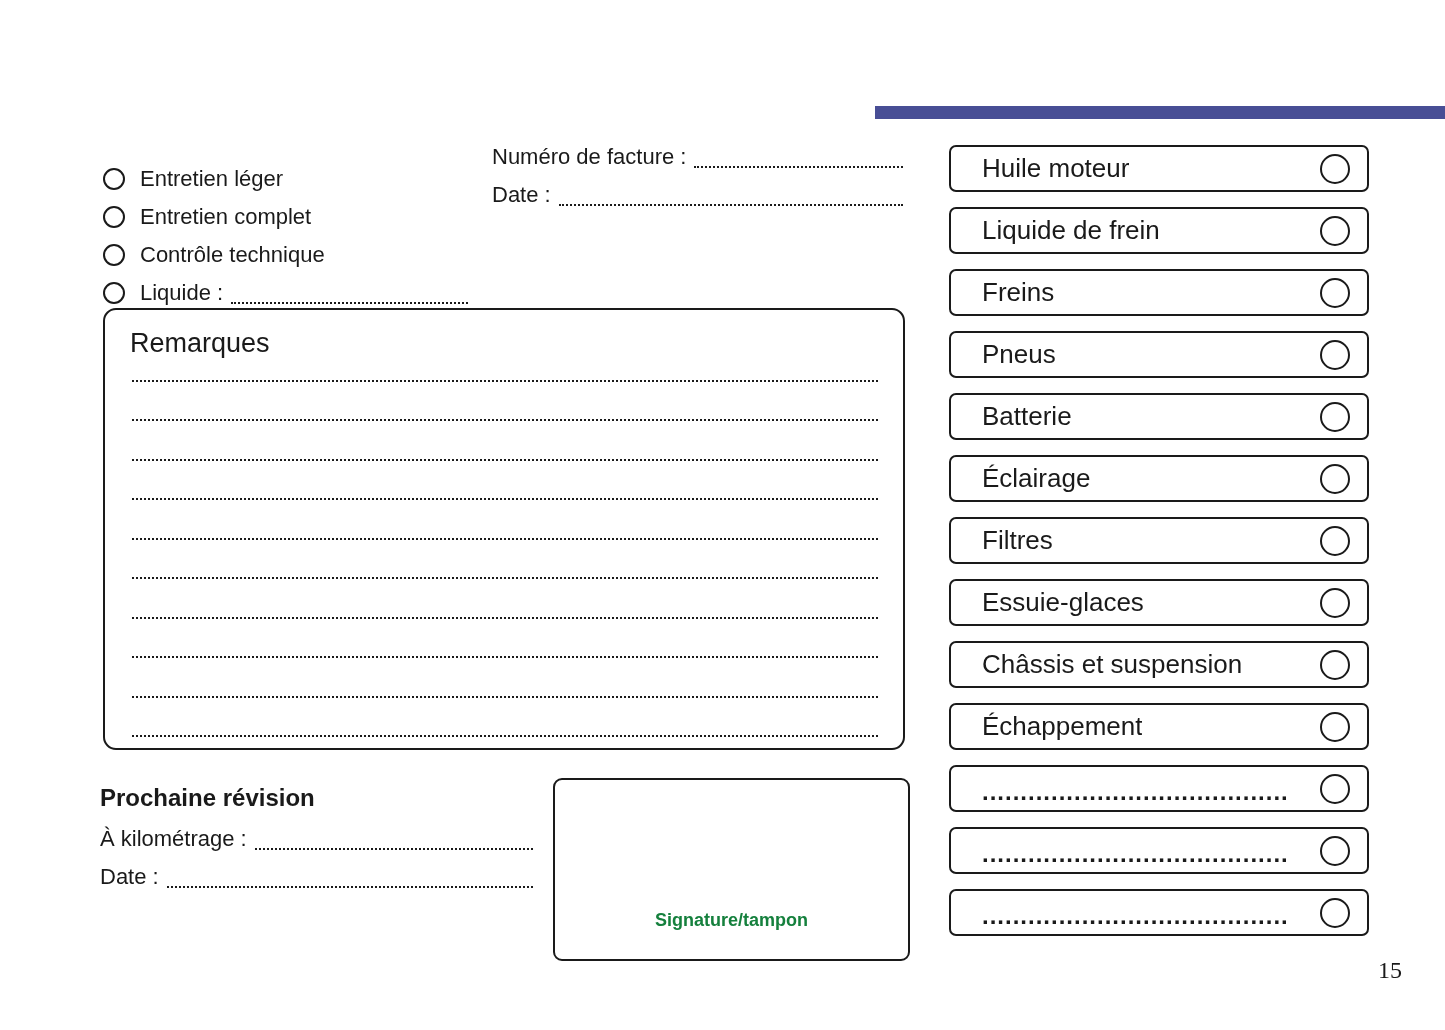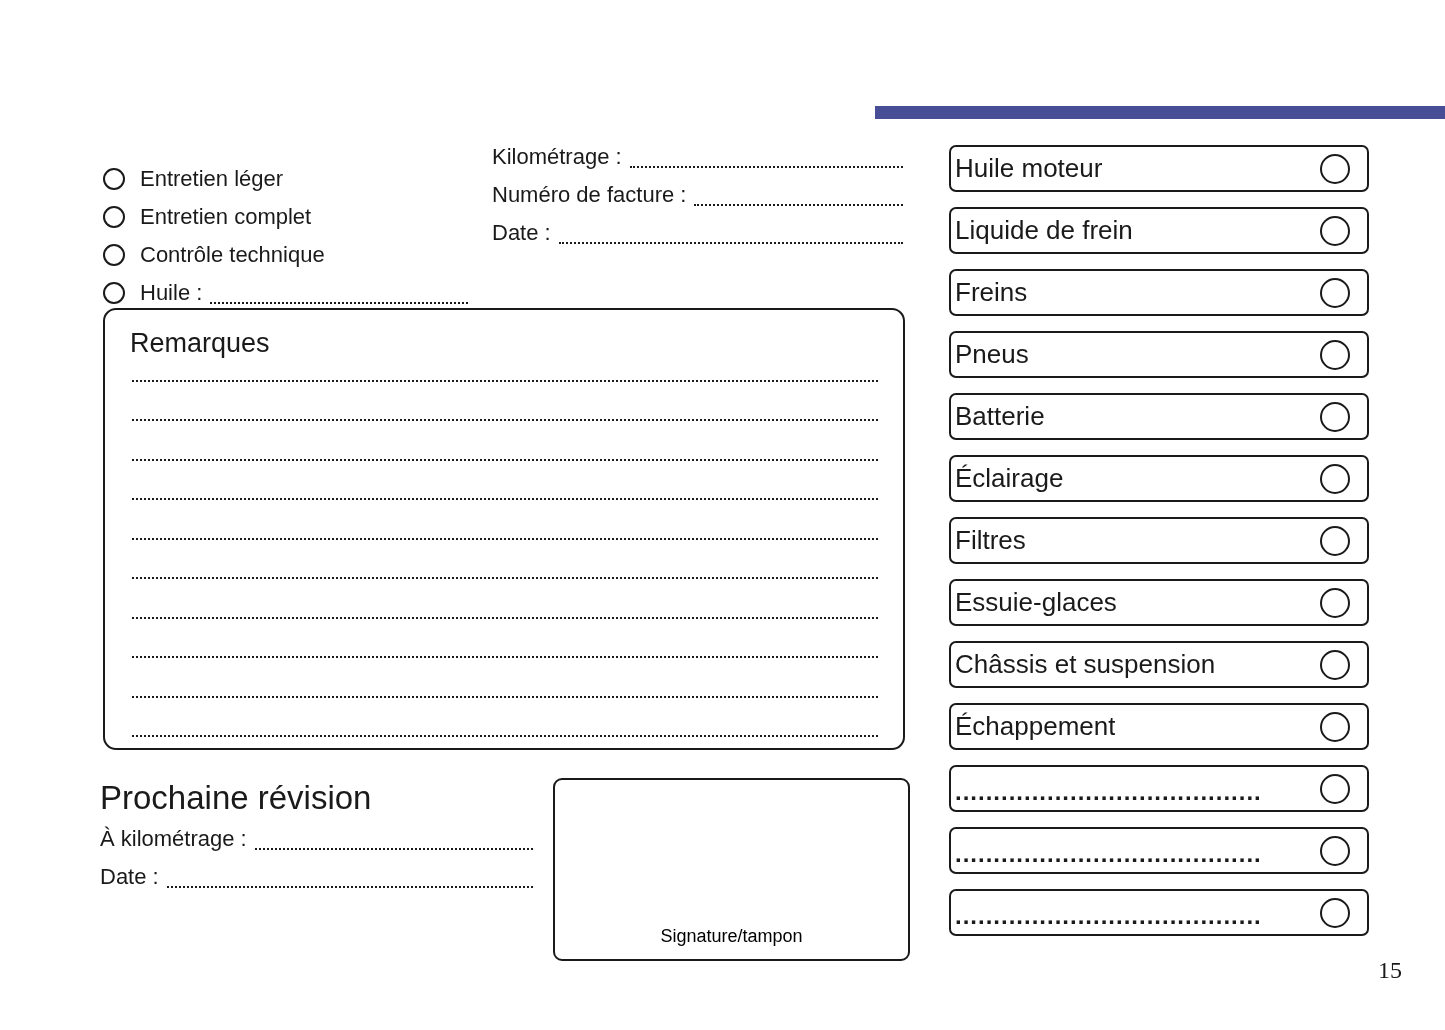--- a/index.html
+++ b/index.html
@@ -174,10 +174,6 @@
 
   <div class="details">
     <div class="field-row">
-      <span class="field-label">Kilométrage :</span>
-      <span class="dotted-fill"></span>
-    </div>
-    <div class="field-row">
       <span class="field-label">Numéro de facture :</span>
       <span class="dotted-fill"></span>
     </div>

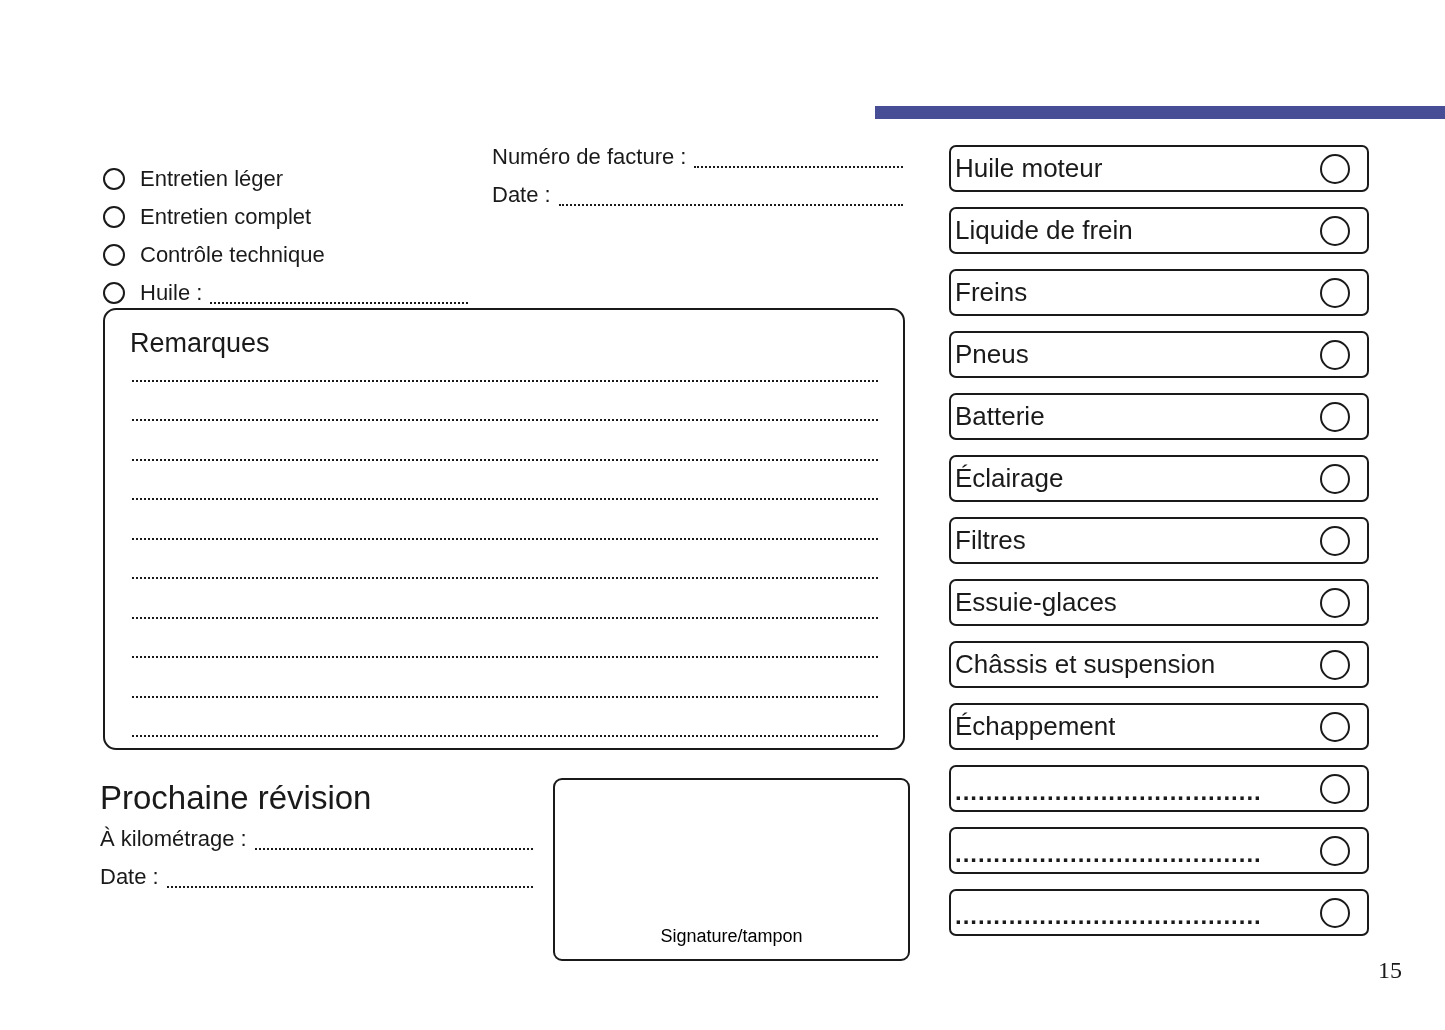--- a/index.html
+++ b/index.html
@@ -117,7 +117,7 @@
     display: flex;
     align-items: center;
     justify-content: space-between;
-    padding: 0 17px 0 4px;
+    padding: 0 17px 0 31px;
     margin-bottom: 15px;
   }
   .check-label { font-size: 26px; white-space: nowrap; overflow: hidden; }

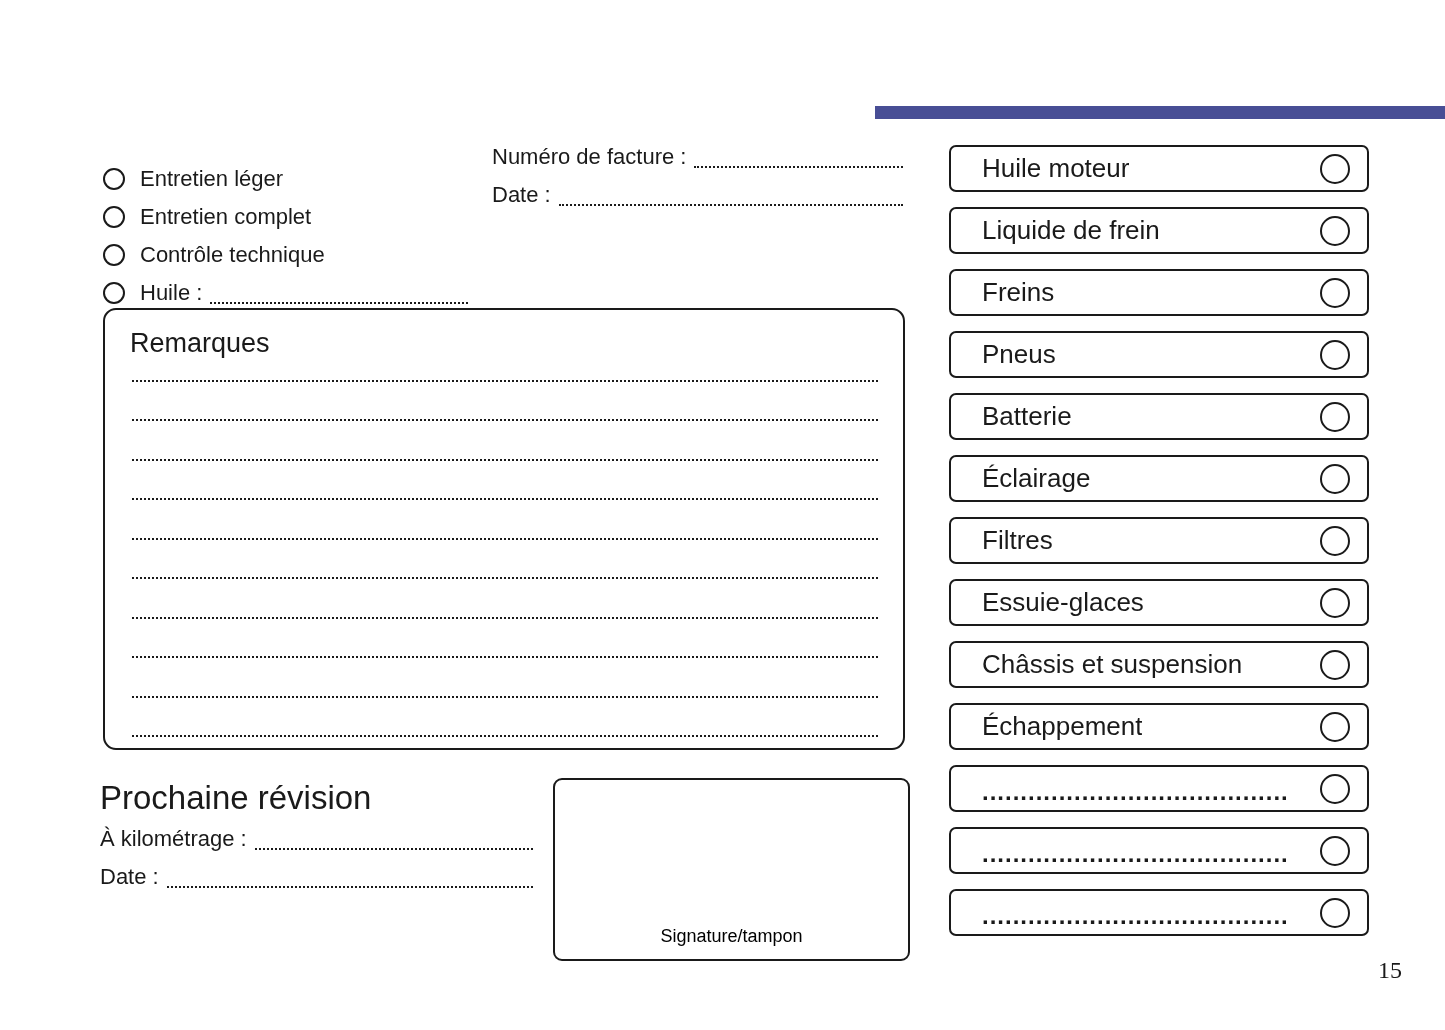--- a/index.html
+++ b/index.html
@@ -167,7 +167,7 @@
     </div>
     <div class="radio-row">
       <span class="radio-circle"></span>
-      <span class="radio-label">Huile :</span>
+      <span class="radio-label">Liquide :</span>
       <span class="dotted-fill"></span>
     </div>
   </div>

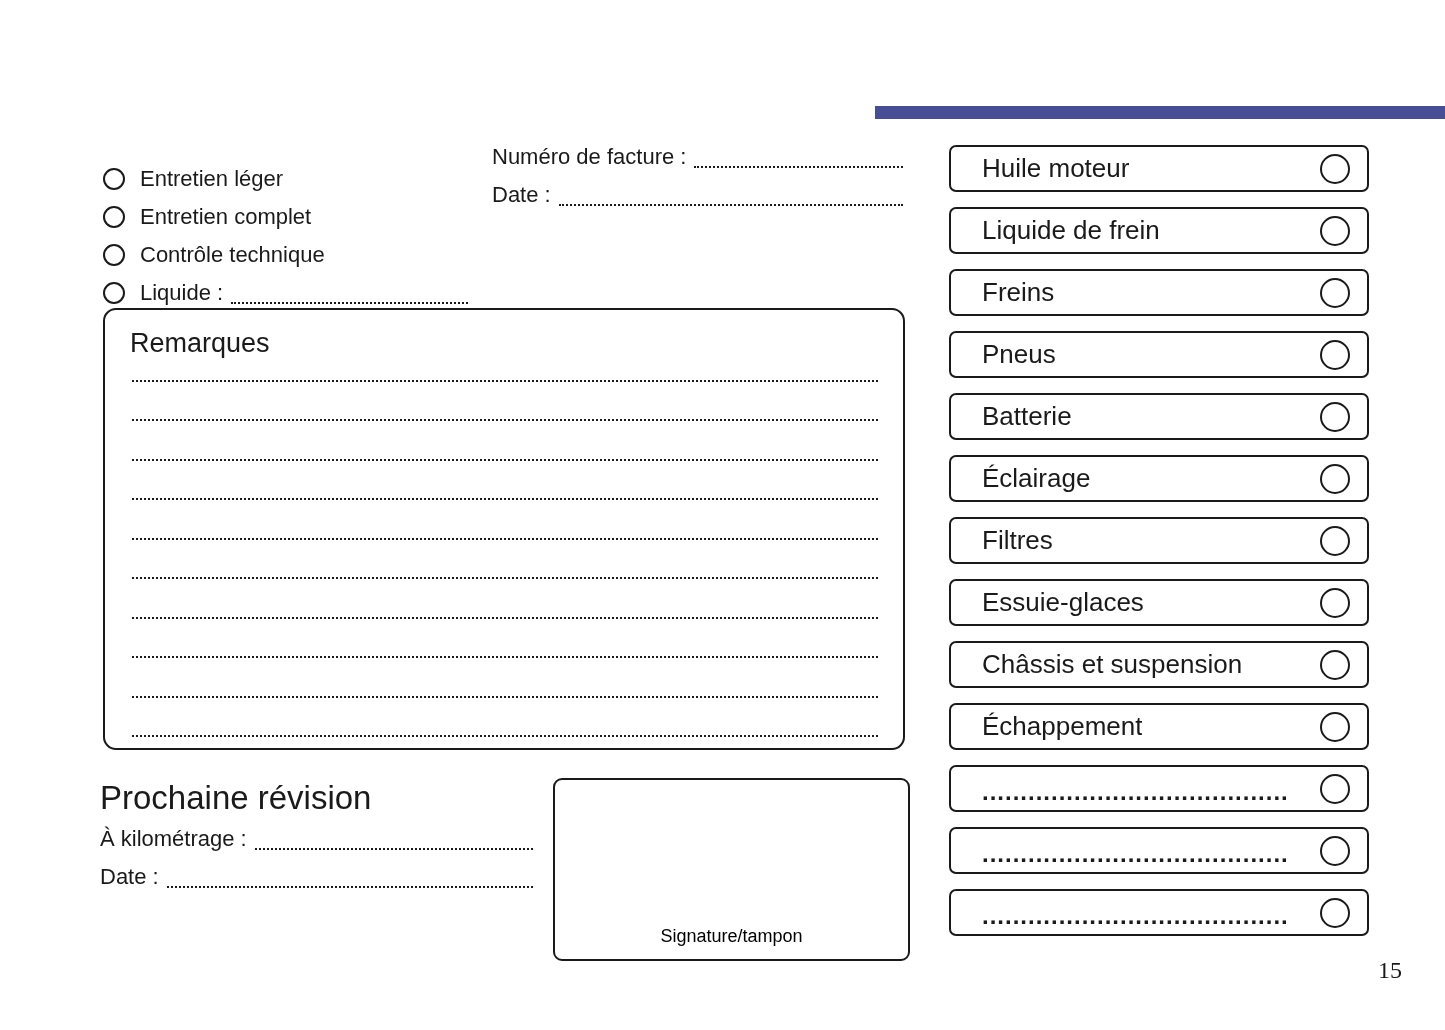--- a/index.html
+++ b/index.html
@@ -84,7 +84,7 @@
     left: 100px; top: 776px;
     width: 433px;
   }
-  .next-service-title { font-size: 33px; font-weight: normal; height: 44px; display: flex; align-items: center; }
+  .next-service-title { font-size: 24px; font-weight: bold; height: 44px; display: flex; align-items: center; }
   .next-service .field-row { height: 38px; }
 
   

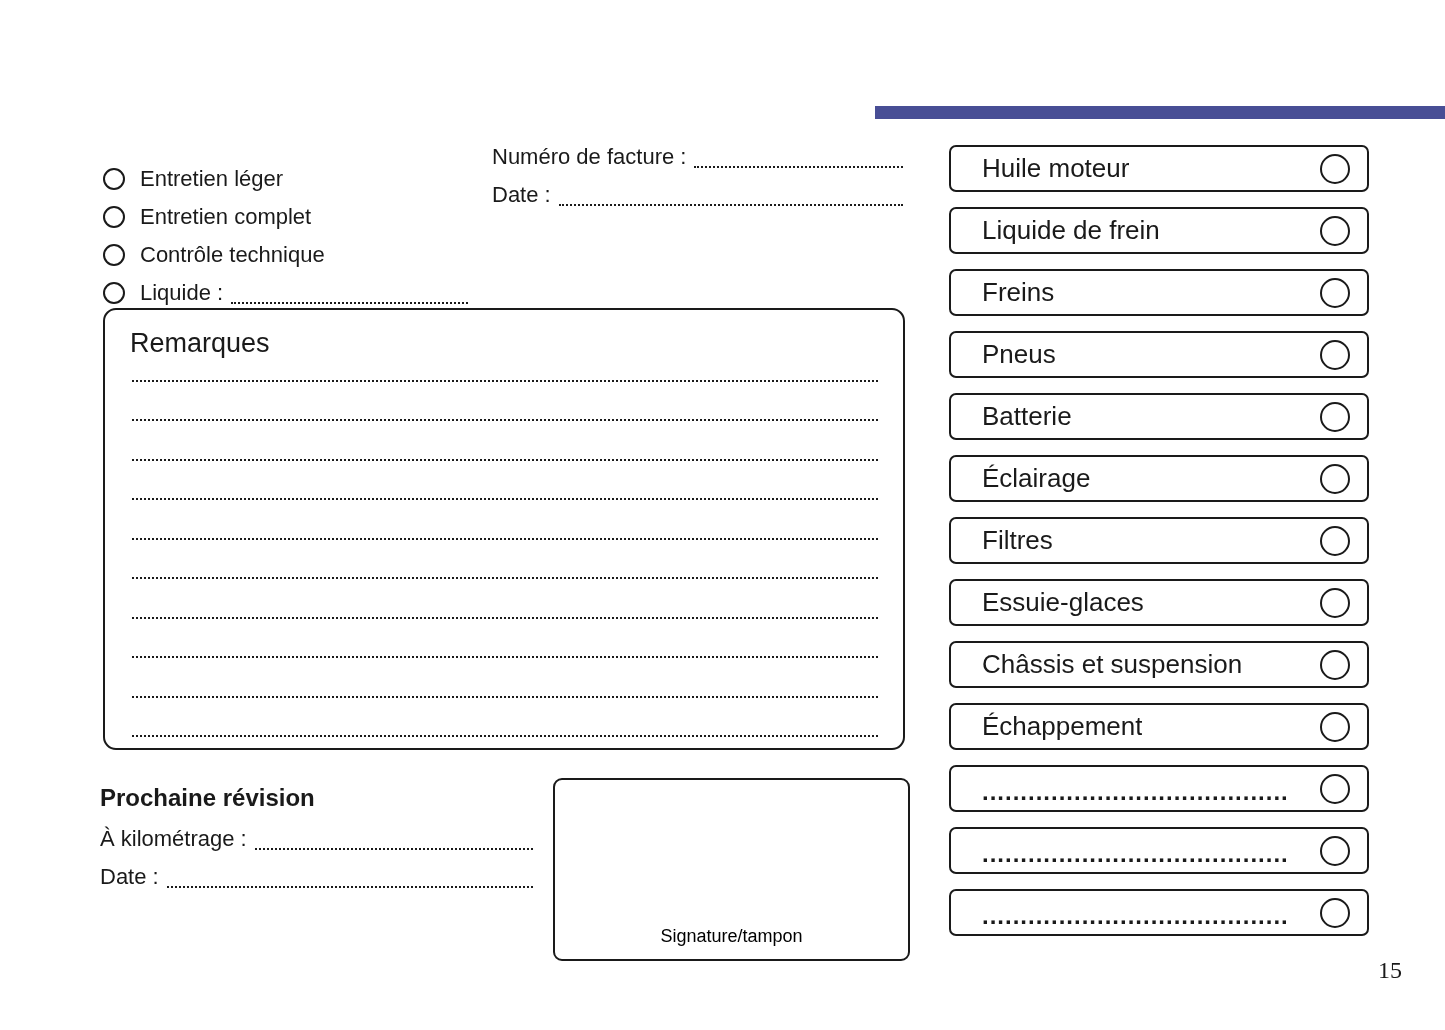--- a/index.html
+++ b/index.html
@@ -100,7 +100,7 @@
     align-items: flex-end;
     justify-content: center;
   }
-  .signature-label { font-size: 18px; color: #000000; padding-bottom: 12px; }
+  .signature-label { font-size: 18px; color: #15803d; padding-bottom: 28px; font-weight: bold; }
 
   
   .checklist {

